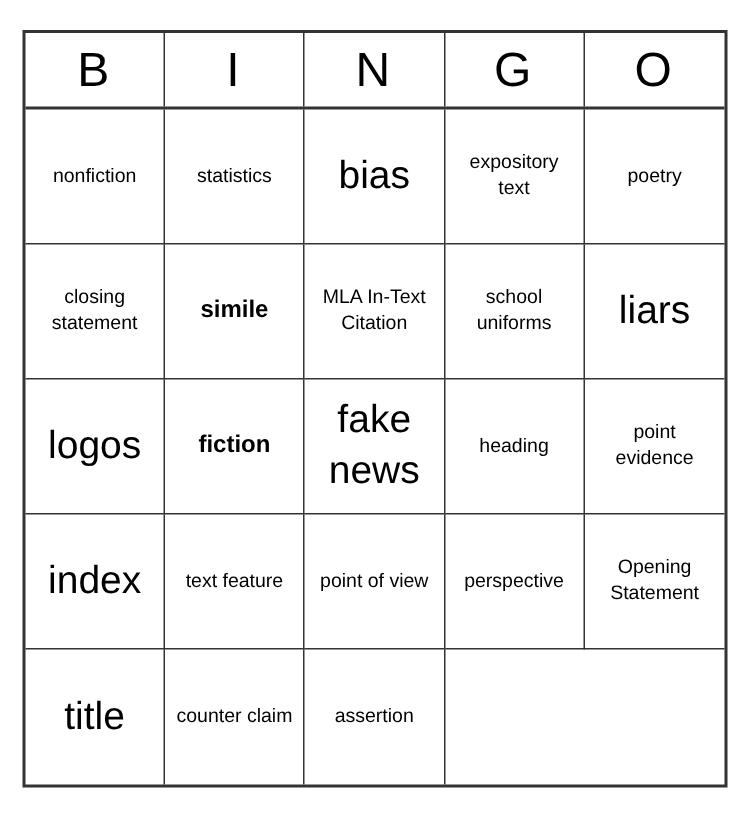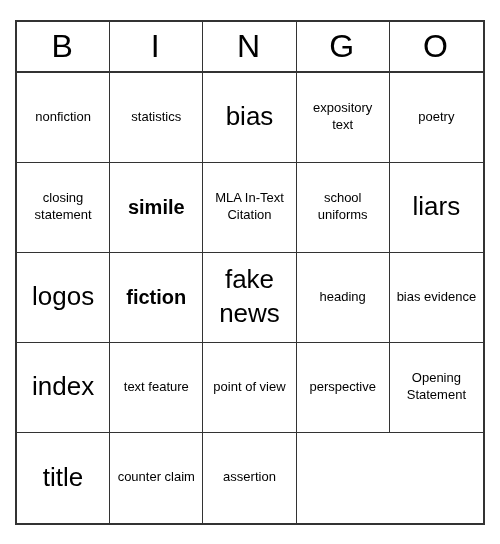--- a/index.html
+++ b/index.html
@@ -76,7 +76,7 @@
     }
 
     .bingo-cell.medium-text {
-      font-size: 20px;
+      font-size: 16px;
       font-weight: bold;
     }
   </style>

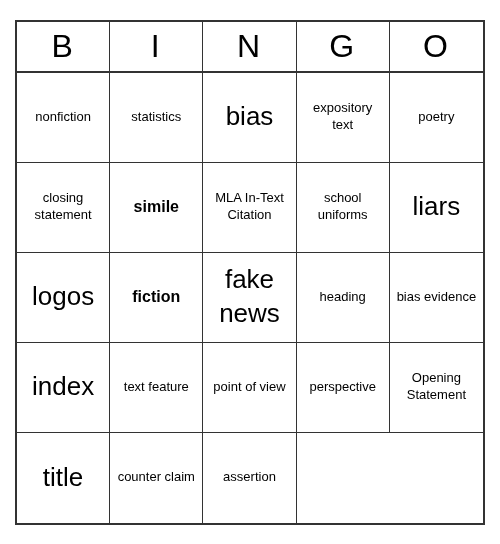--- a/index.html
+++ b/index.html
@@ -106,7 +106,7 @@
       <div class="bingo-cell medium-text">fiction</div>
       <div class="bingo-cell large-text">fake news</div>
       <div class="bingo-cell">heading</div>
-      <div class="bingo-cell">bias evidence</div>
+      <div class="bingo-cell">point evidence</div>
       <div class="bingo-cell large-text">index</div>
       <div class="bingo-cell">text feature</div>
       <div class="bingo-cell">point of view</div>

